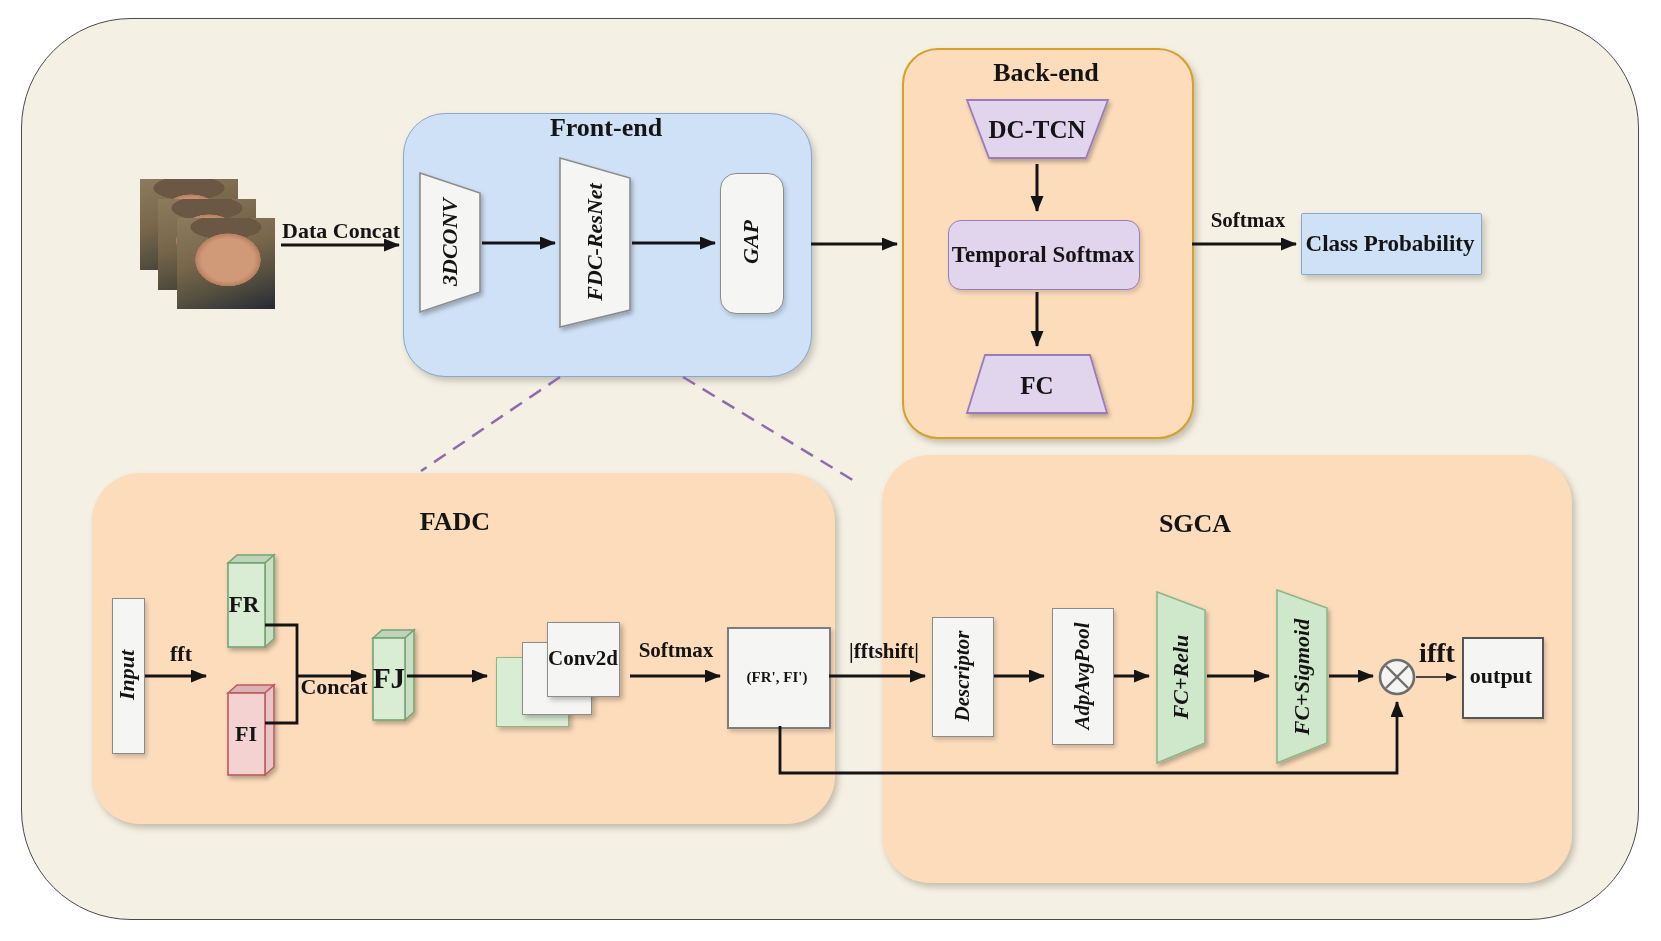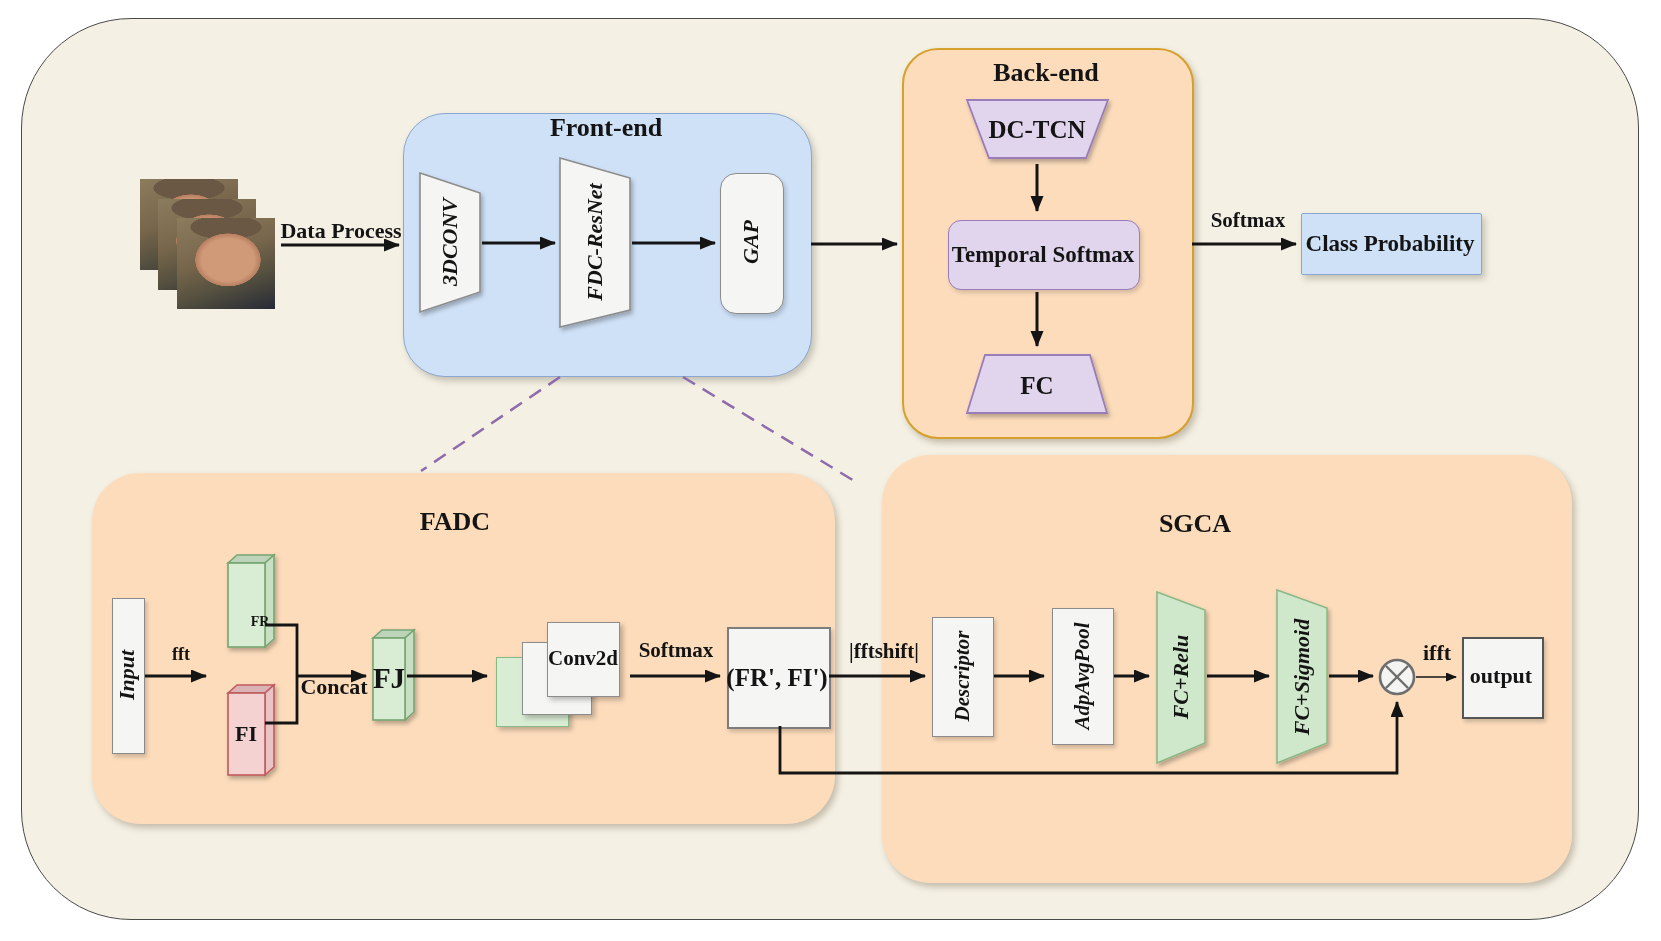--- a/index.html
+++ b/index.html
@@ -134,7 +134,7 @@
   <div class="lbl" style="left:1043px;top:254px;font-size:23px;">Temporal Softmax</div>
   <div class="lbl" style="left:1037px;top:385px;font-size:25px;">FC</div>
 
-  <div class="lbl" style="left:341px;top:231px;font-size:22px;">Data Process</div>
+  <div class="lbl" style="left:341px;top:231px;font-size:22px;">Data Concat</div>
   <div class="lbl" style="left:1248px;top:220px;font-size:21px;">Softmax</div>
   <div class="lbl" style="left:1390px;top:243px;font-size:23px;">Class Probability</div>
 

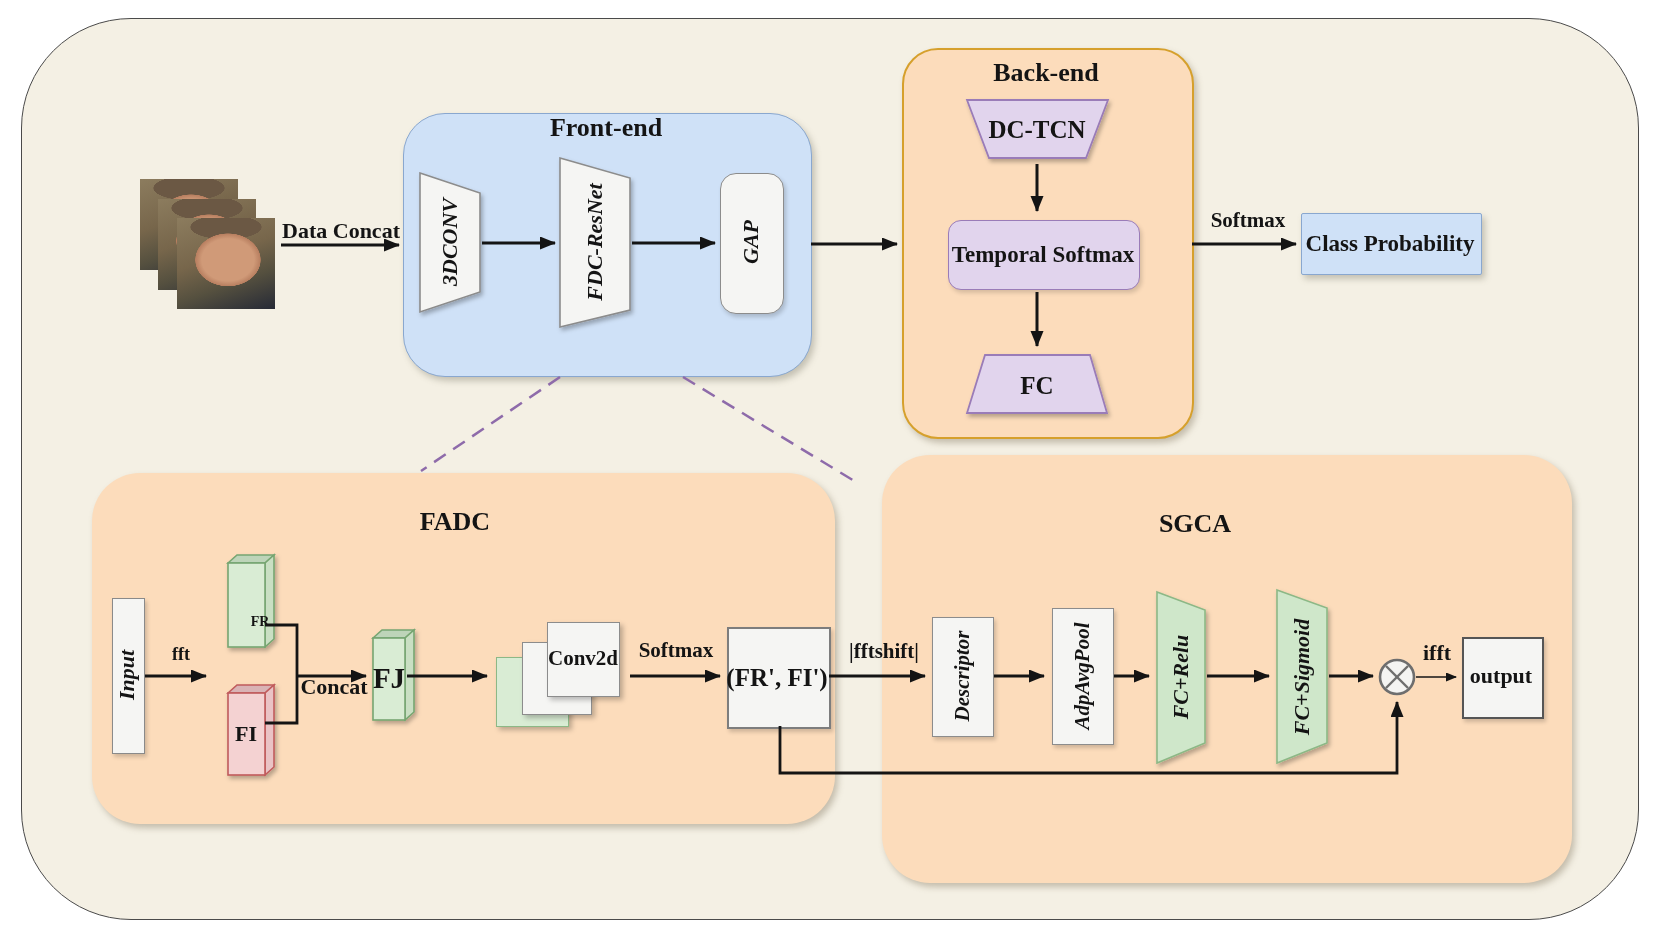--- a/index.html
+++ b/index.html
@@ -141,7 +141,7 @@
   <div class="lbl title" style="left:455px;top:522px;">FADC</div>
   <div class="vlbl" style="left:127px;top:675px;font-size:22px;">Input</div>
   <div class="lbl" style="left:181px;top:654px;font-size:18px;">fft</div>
-  <div class="lbl" style="left:260px;top:604px;font-size:14px;margin-top:18px;">FR</div>
+  <div class="lbl" style="left:244px;top:604px;font-size:23px;">FR</div>
   <div class="lbl" style="left:246px;top:734px;font-size:22px;">FI</div>
   <div class="lbl" style="left:334px;top:655px;font-size:22px;margin-top:32px;">Concat</div>
   <div class="lbl" style="left:389px;top:678px;font-size:29px;">FJ</div>

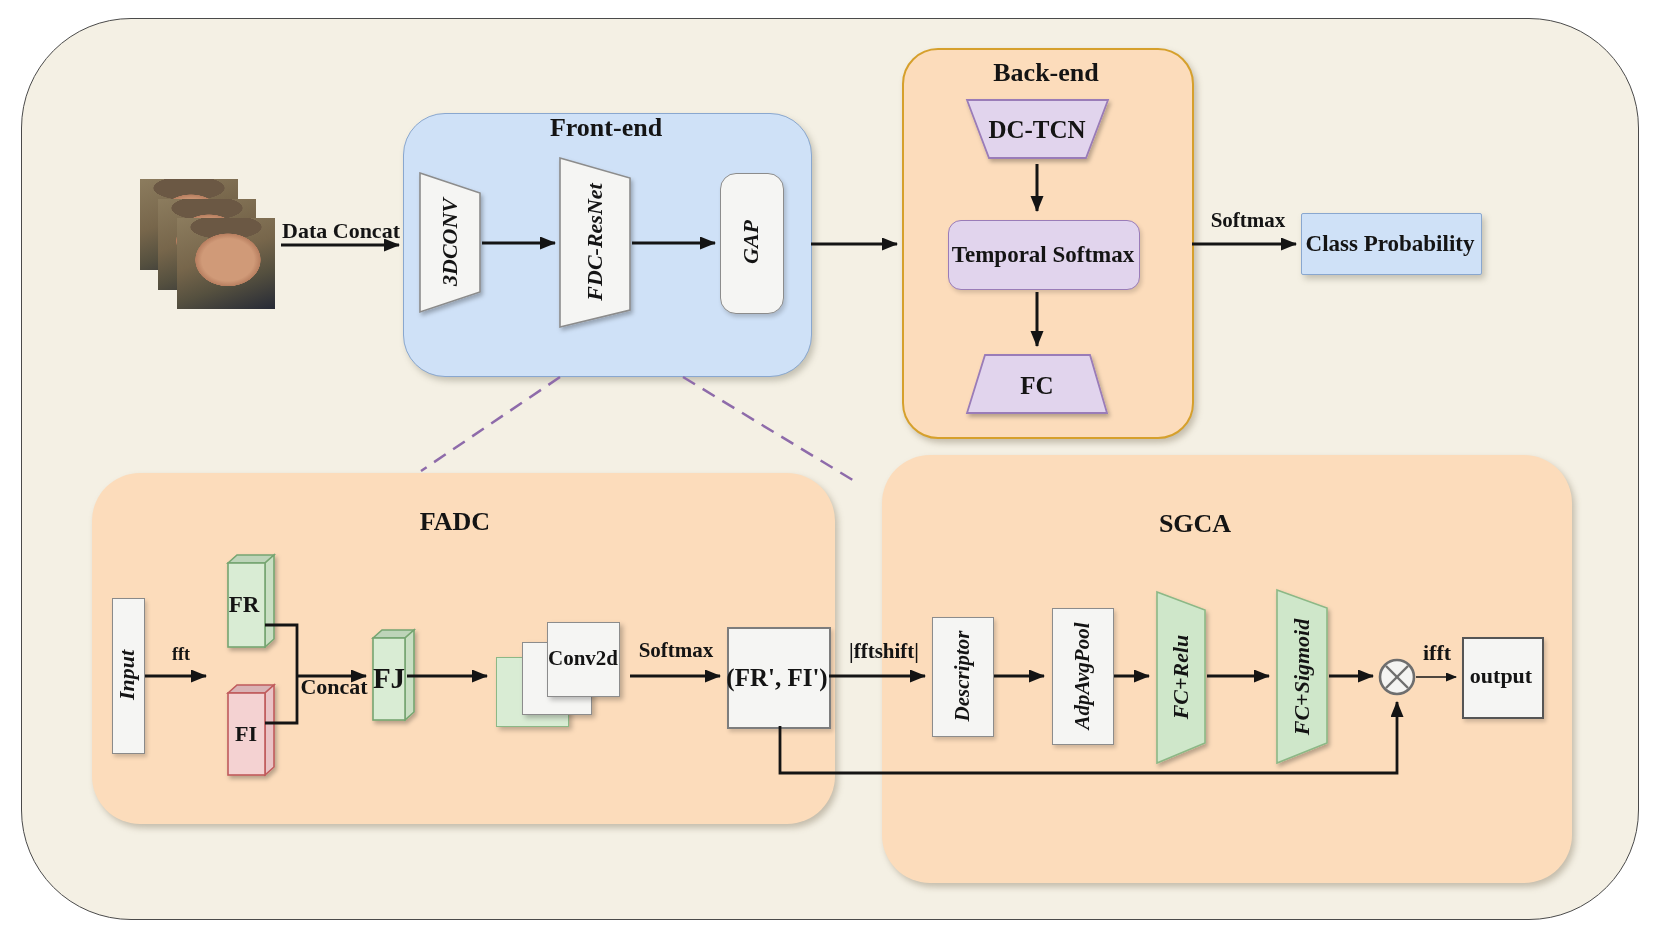--- a/index.html
+++ b/index.html
@@ -140,7 +140,7 @@
 
   <div class="lbl title" style="left:455px;top:522px;">FADC</div>
   <div class="vlbl" style="left:127px;top:675px;font-size:22px;">Input</div>
-  <div class="lbl" style="left:181px;top:654px;font-size:18px;">fft</div>
+  <div class="lbl" style="left:181px;top:654px;font-size:22px;">fft</div>
   <div class="lbl" style="left:244px;top:604px;font-size:23px;">FR</div>
   <div class="lbl" style="left:246px;top:734px;font-size:22px;">FI</div>
   <div class="lbl" style="left:334px;top:655px;font-size:22px;margin-top:32px;">Concat</div>

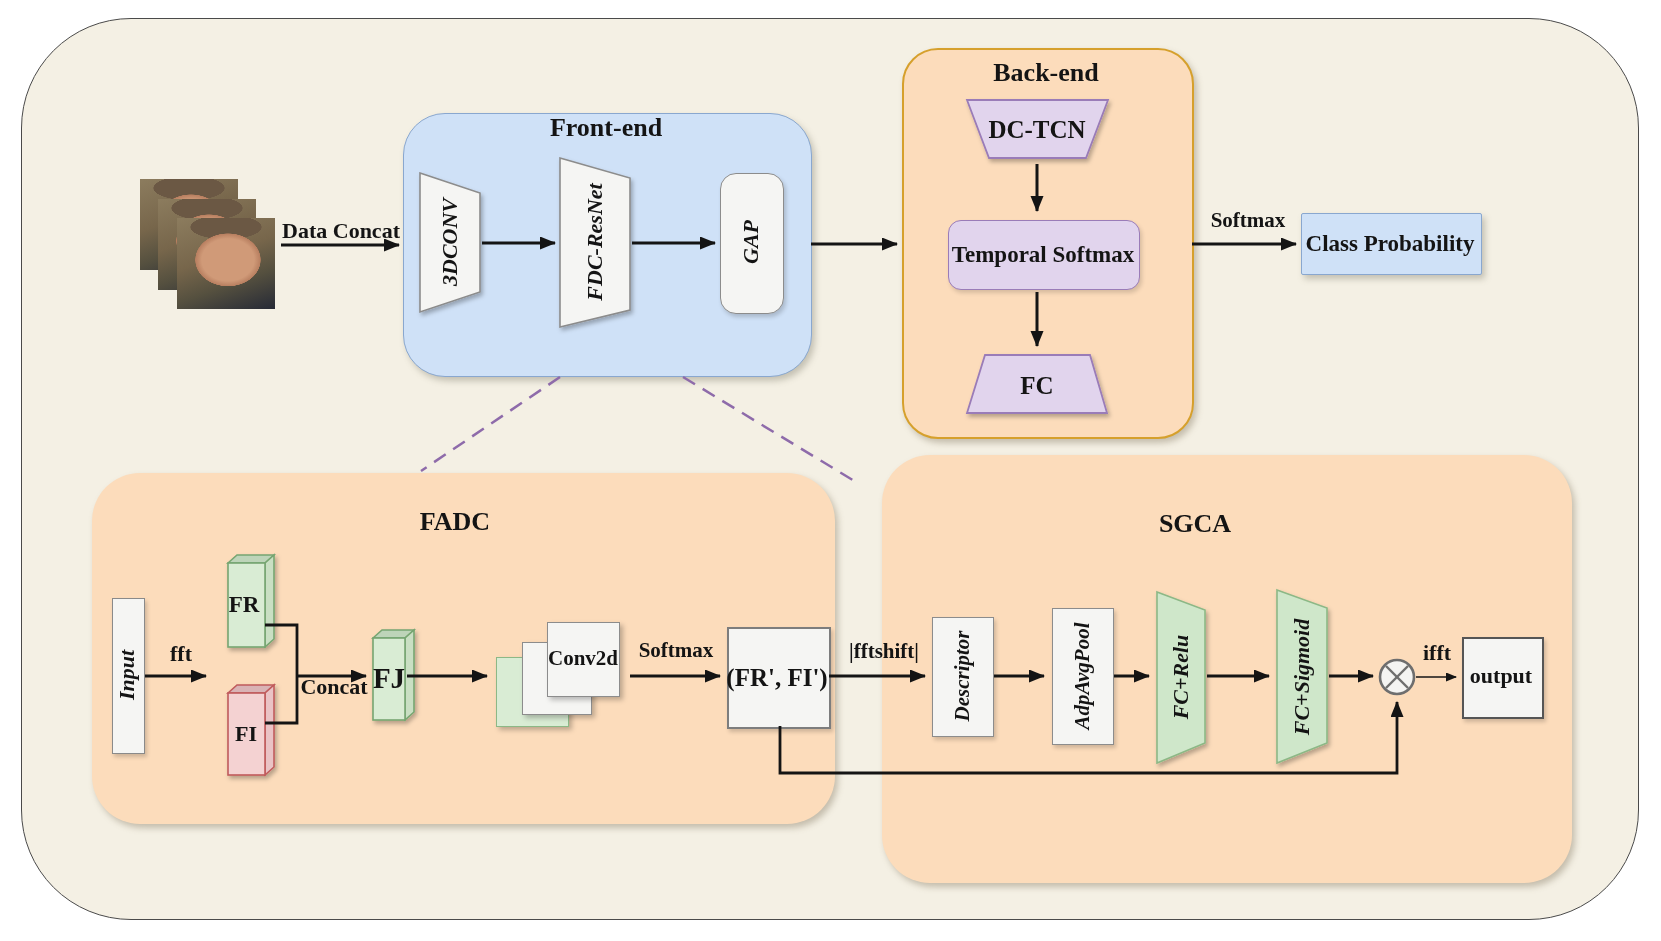--- a/index.html
+++ b/index.html
@@ -155,7 +155,7 @@
   <div class="vlbl" style="left:1082px;top:676px;font-size:21px;">AdpAvgPool</div>
   <div class="vlbl" style="left:1181px;top:677px;font-size:22px;">FC+Relu</div>
   <div class="vlbl" style="left:1302px;top:677px;font-size:22px;">FC+Sigmoid</div>
-  <div class="lbl" style="left:1437px;top:653px;font-size:22px;text-align:center;">ifft</div>
+  <div class="lbl" style="left:1437px;top:653px;font-size:28px;text-align:center;">ifft</div>
   <div class="lbl" style="left:1501px;top:676px;font-size:22px;">output</div>
 
 </div>

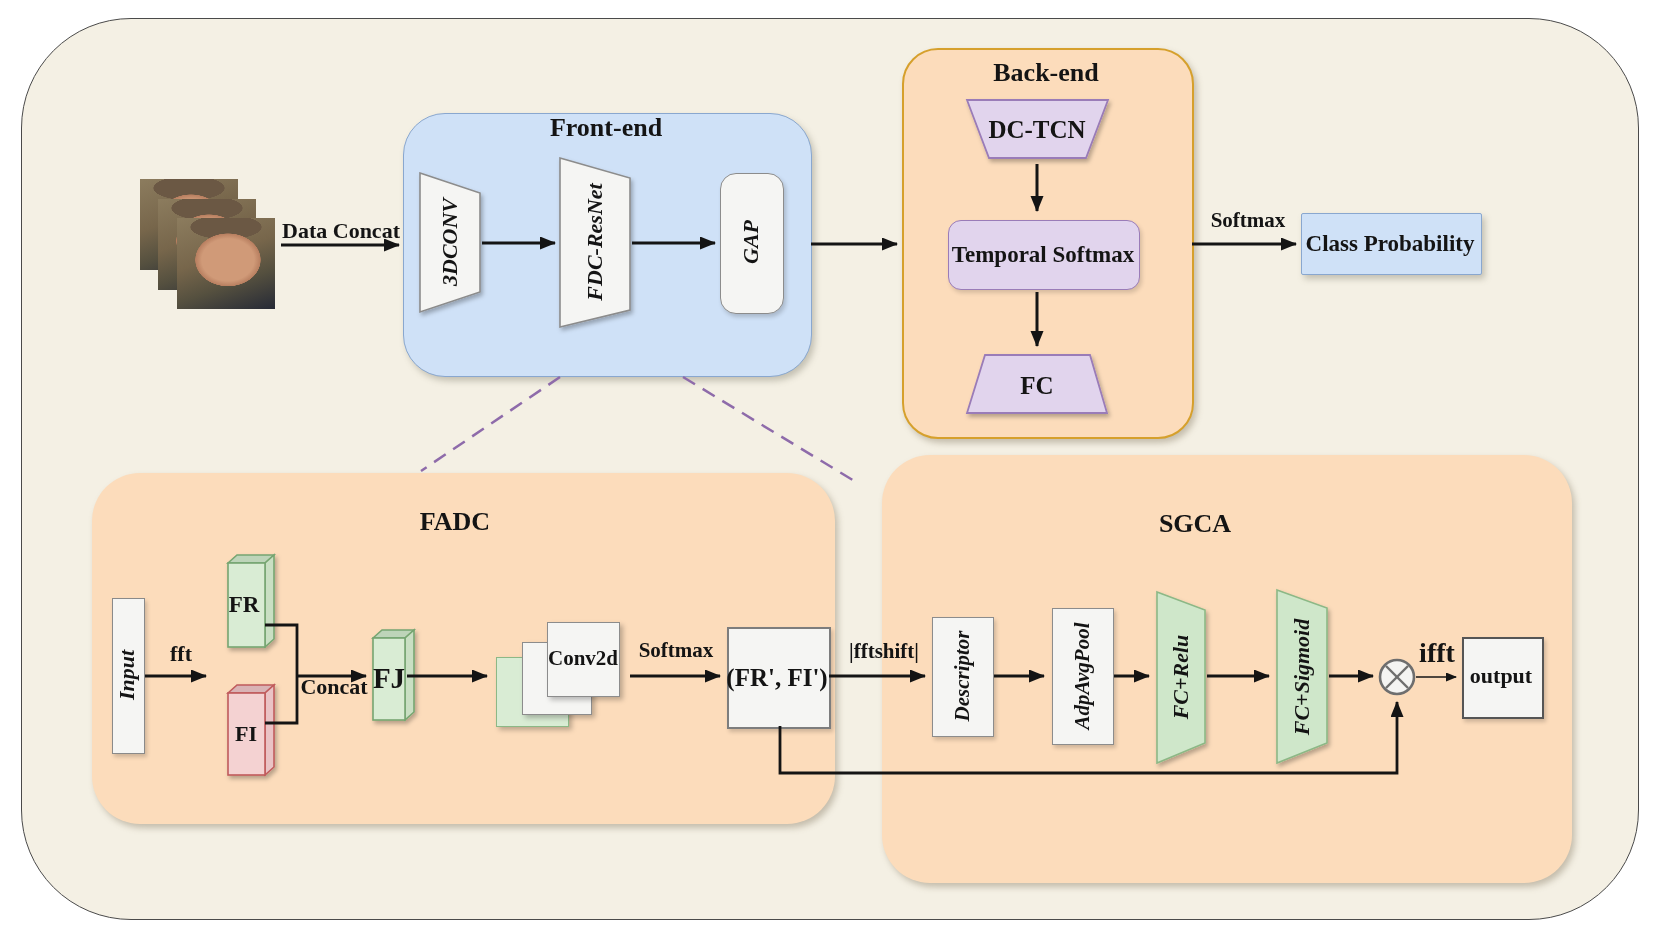--- a/index.html
+++ b/index.html
@@ -147,7 +147,7 @@
   <div class="lbl" style="left:389px;top:678px;font-size:29px;">FJ</div>
   <div class="lbl" style="left:583px;top:658px;font-size:21px;">Conv2d</div>
   <div class="lbl" style="left:676px;top:650px;font-size:21px;">Softmax</div>
-  <div class="lbl" style="left:777px;top:677px;font-size:25px;">(FR', FI')</div>
+  <div class="lbl" style="left:777px;top:677px;font-size:15px;">(FR', FI')</div>
   <div class="lbl" style="left:884px;top:651px;font-size:21px;">|fftshift|</div>
 
   <div class="lbl title" style="left:1195px;top:524px;">SGCA</div>

